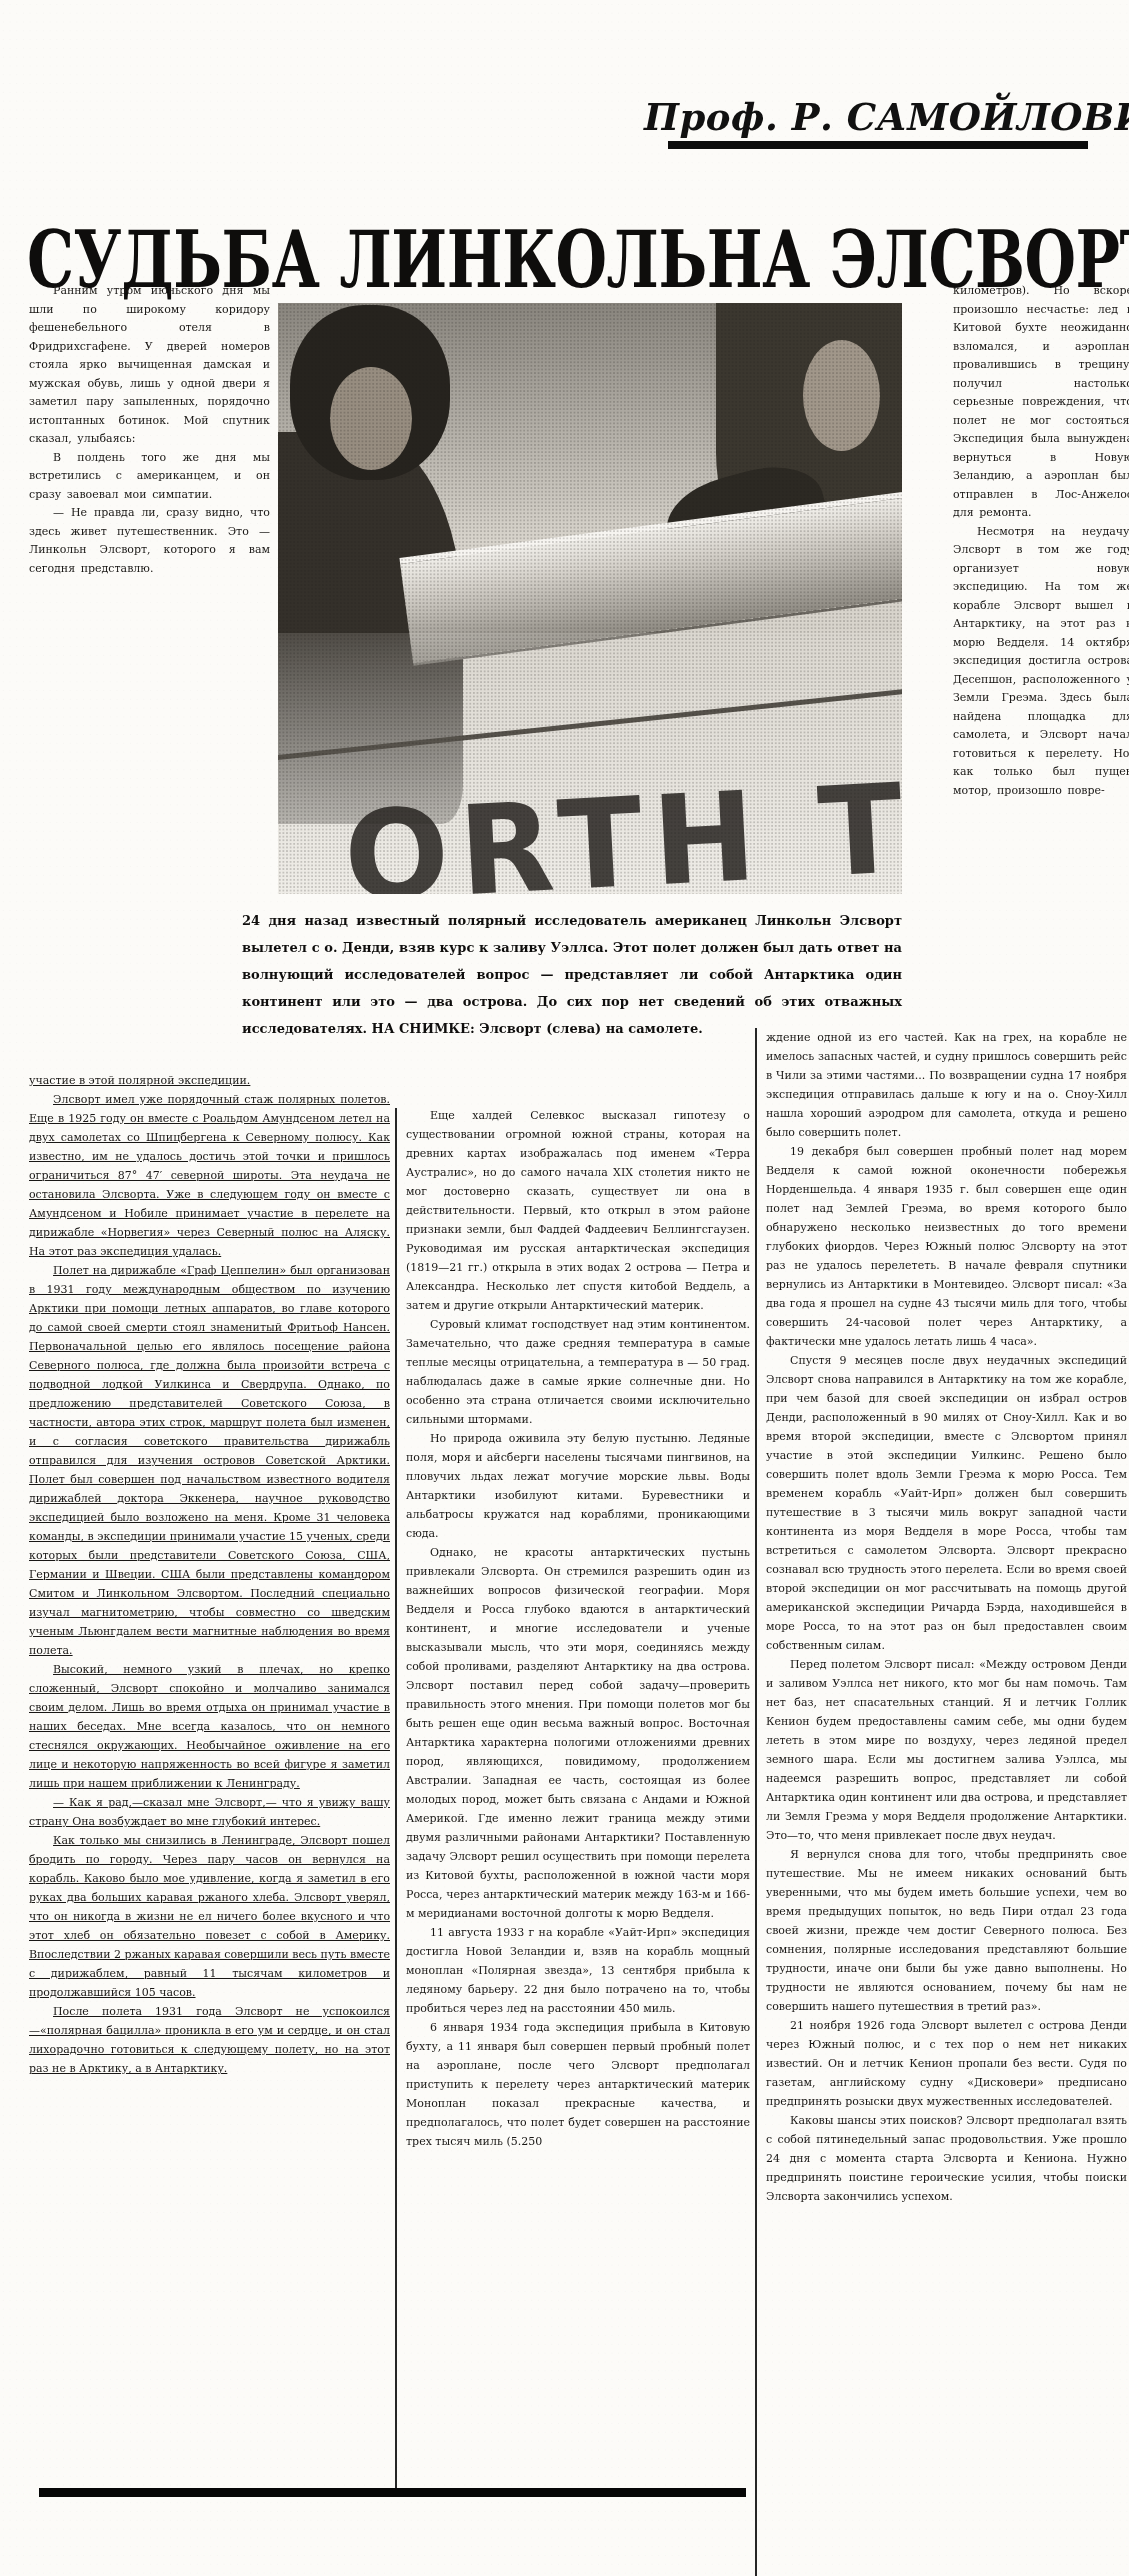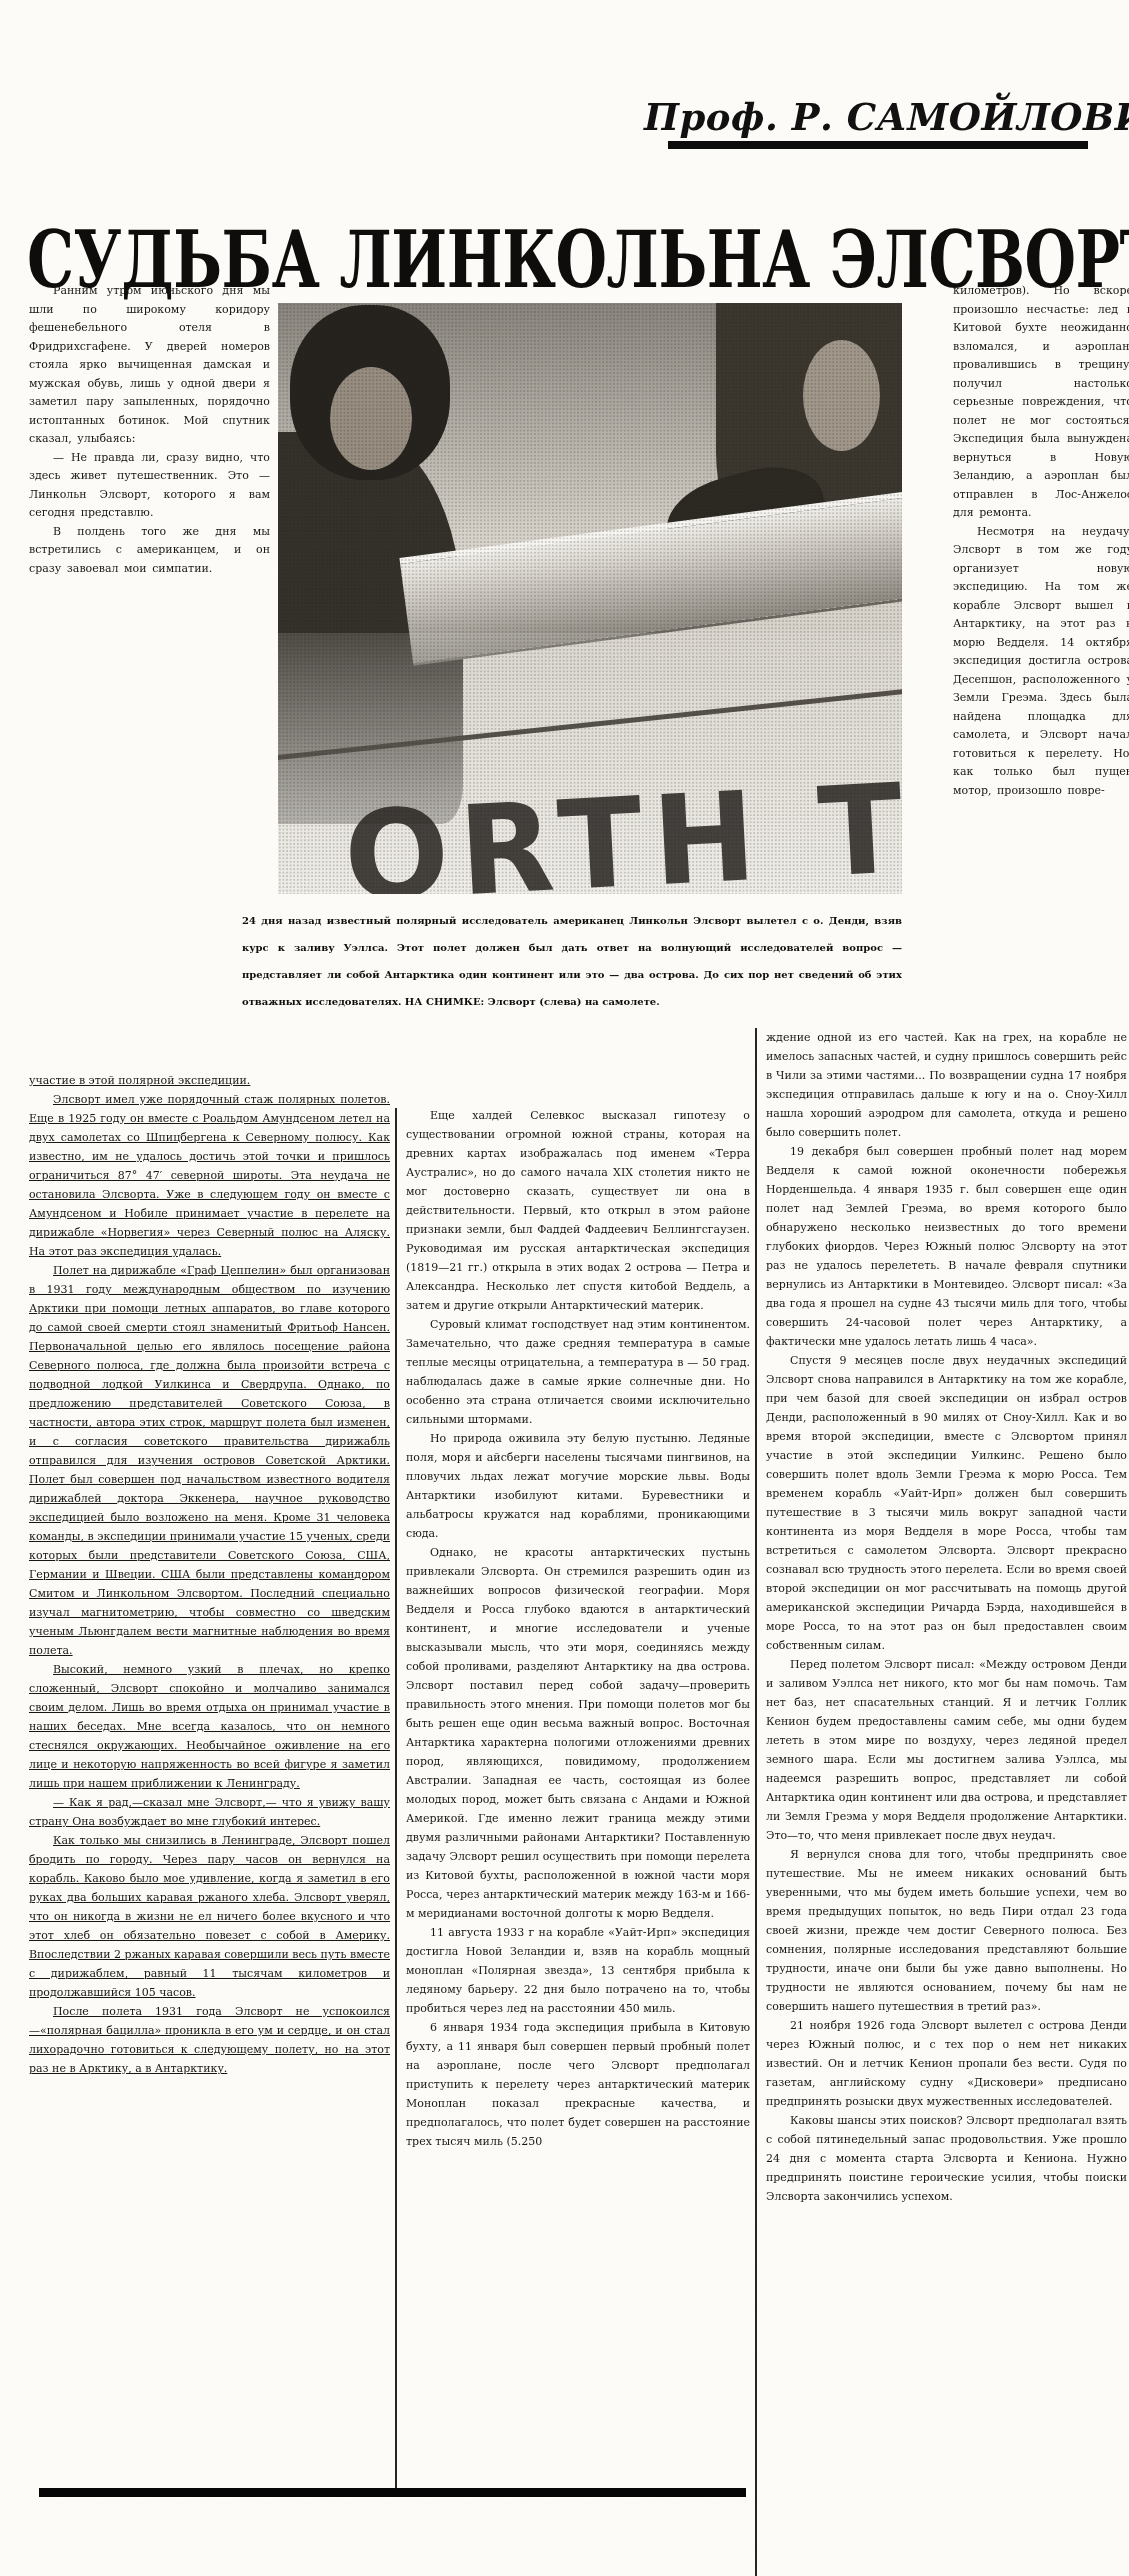--- a/index.html
+++ b/index.html
@@ -100,8 +100,8 @@
 
   <div class="col col-left-narrow">
     <p>Ранним утром июньского дня мы шли по широкому коридору фешенебельного отеля в Фридрихсгафене. У дверей номеров стояла ярко вычищенная дамская и мужская обувь, лишь у одной двери я заметил пару запыленных, порядочно истоптанных ботинок. Мой спутник сказал, улыбаясь:</p>
+    <p>В полдень того же дня мы встретились с американцем, и он сразу завоевал мои симпатии.</p>
     <p>— Не правда ли, сразу видно, что здесь живет путешественник. Это — Линкольн Элсворт, которого я вам сегодня представлю.</p>
-    <p>В полдень того же дня мы встретились с американцем, и он сразу завоевал мои симпатии.</p>
   </div>
 
   <div class="col col-right-narrow">

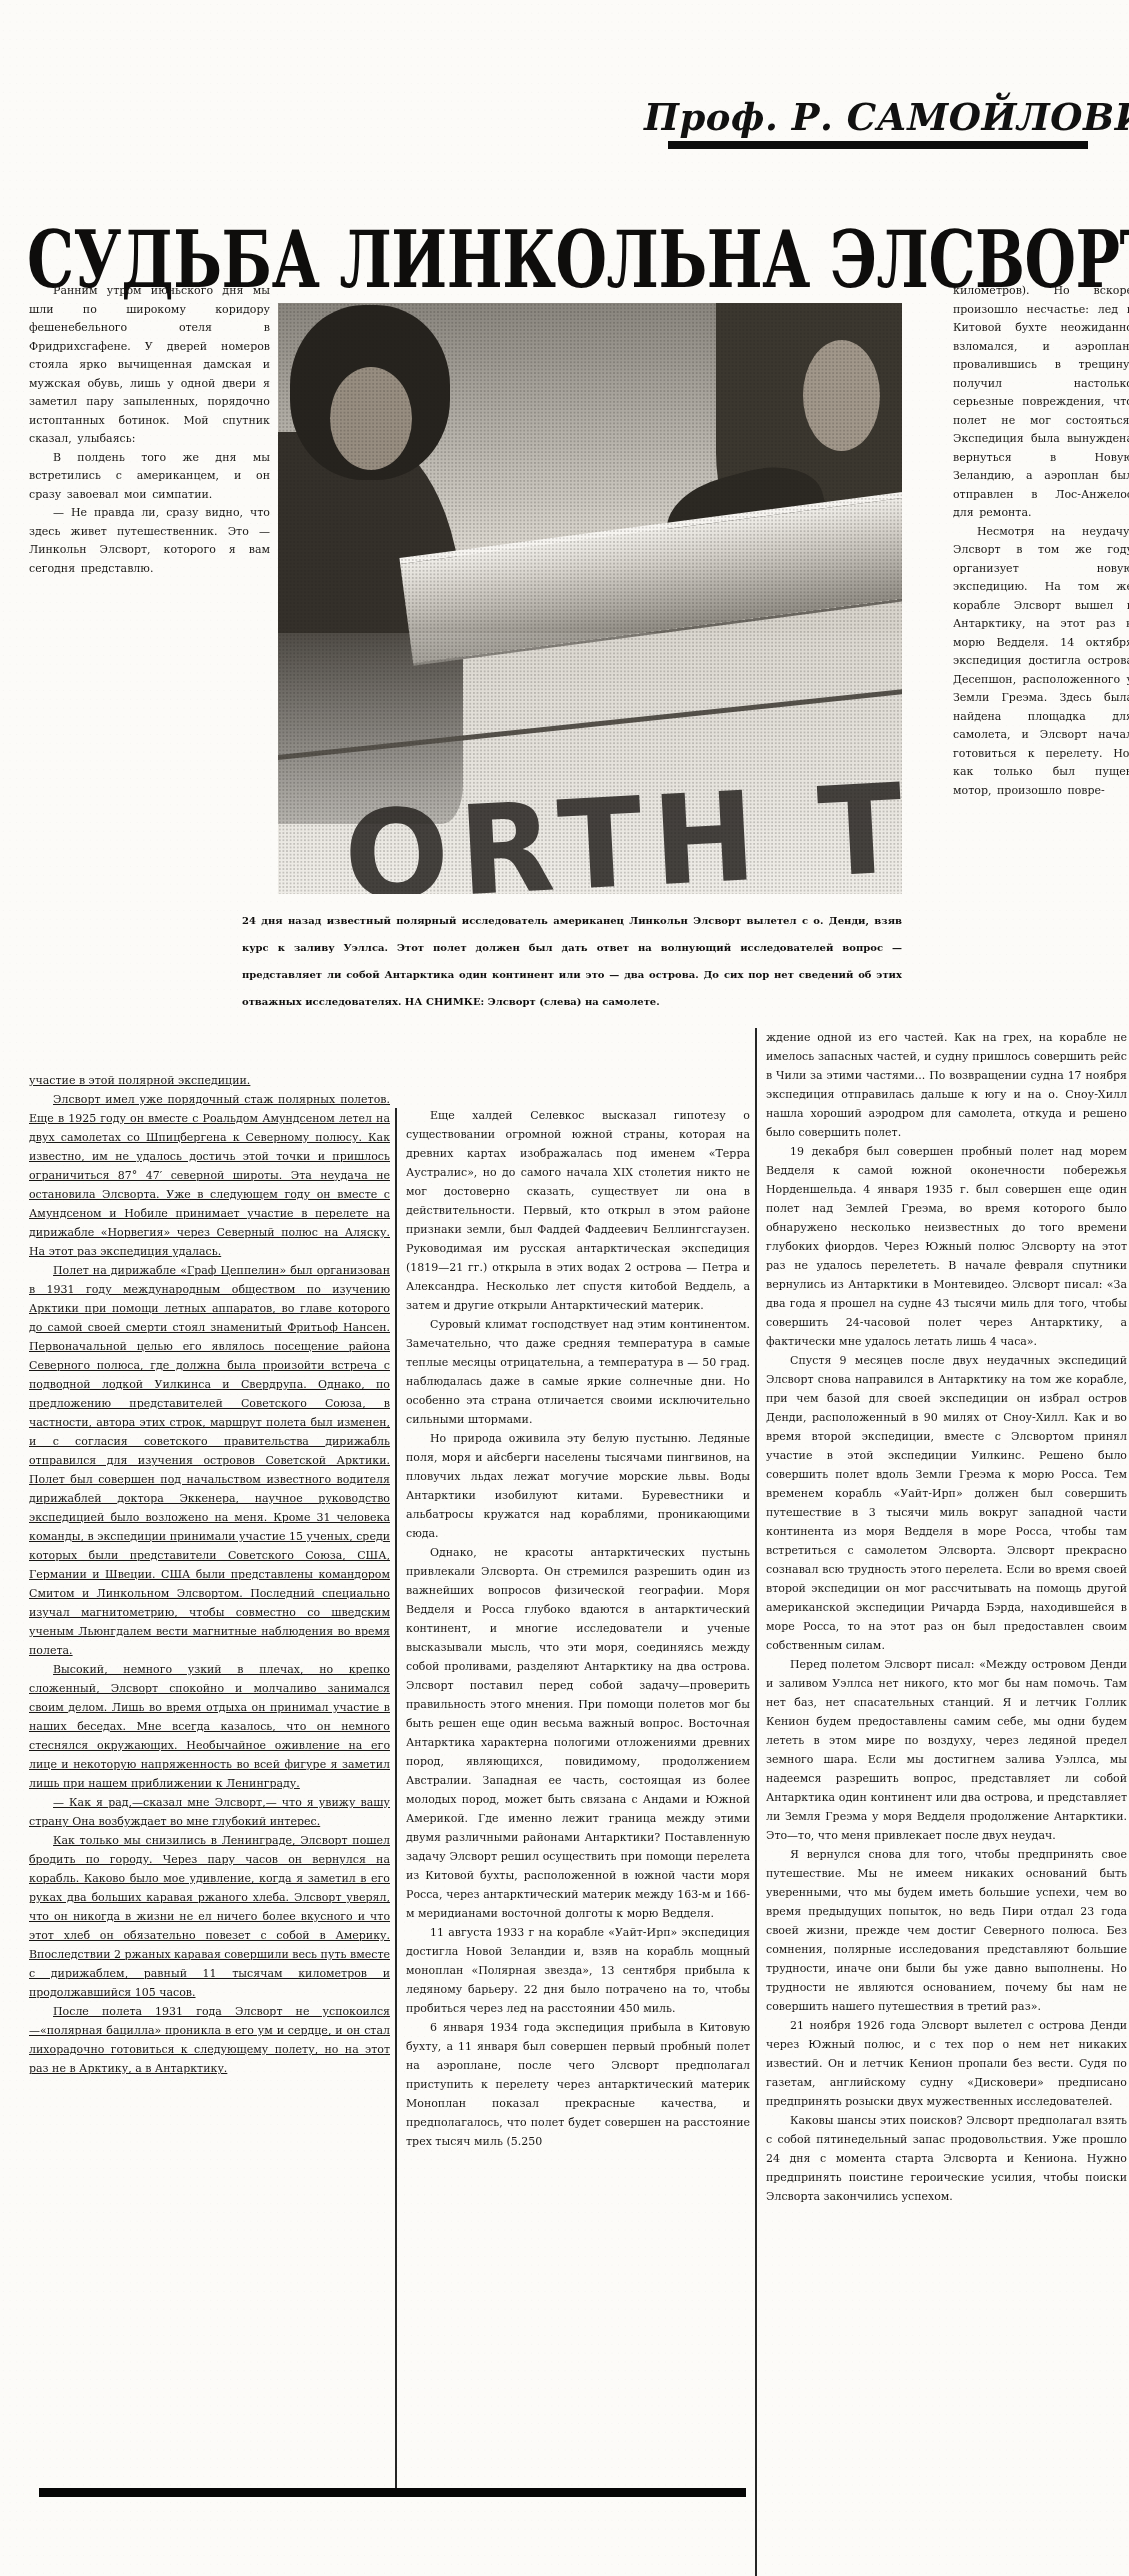--- a/index.html
+++ b/index.html
@@ -56,7 +56,7 @@
   
   .caption {
     position:absolute; left:242px; top:907px; width:660px;
-    font-weight:bold; font-size:10px; line-height:27px; text-align:justify; color:#0f0e0d;
+    font-weight:bold; font-size:13px; line-height:27px; text-align:justify; color:#0f0e0d;
   }
   
   .col { position:absolute; text-align:justify; font-size:11px; line-height:19px; color:#191715; }

